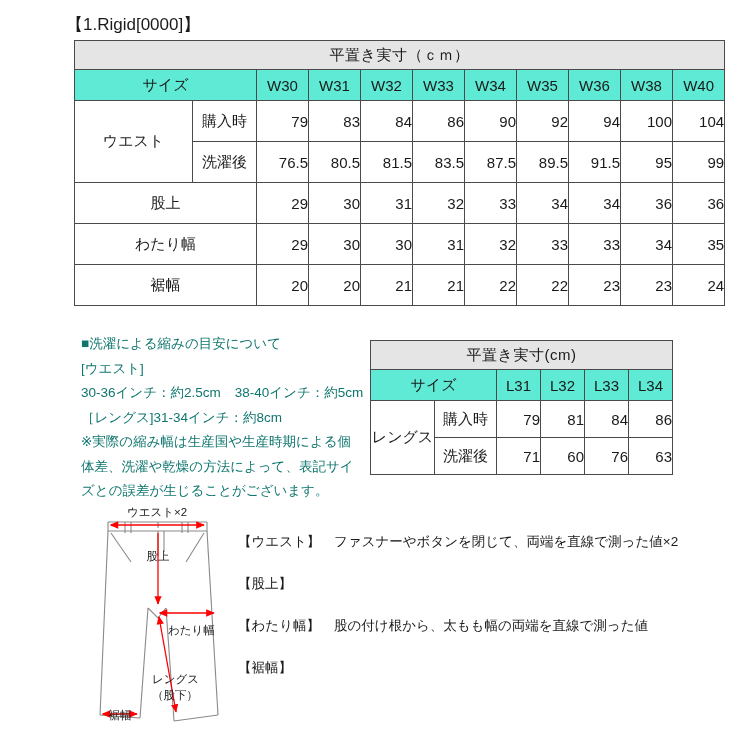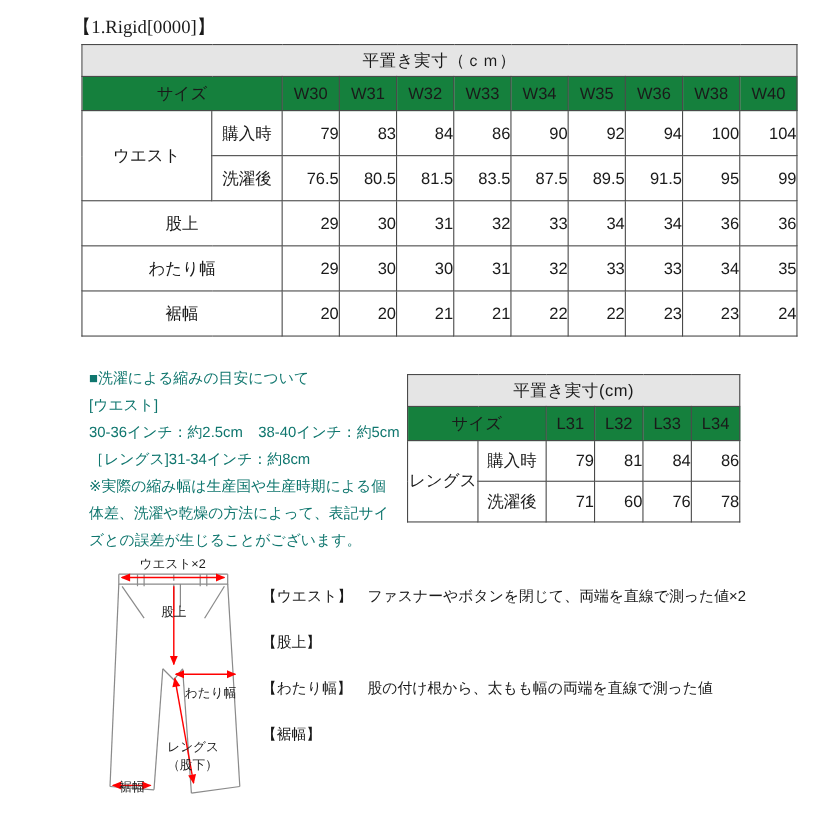--- a/index.html
+++ b/index.html
@@ -27,7 +27,6 @@
     letter-spacing: 0px;
     color: #1a1a1a;
     white-space: nowrap;
-    font-family: Liberation Serif, serif;
   }
 
   

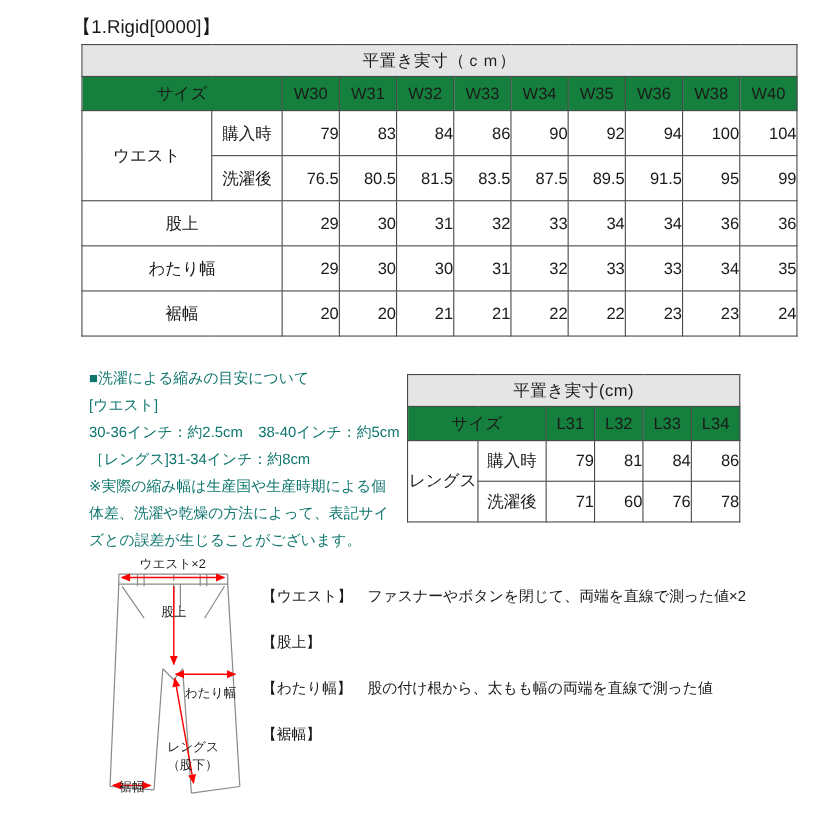--- a/index.html
+++ b/index.html
@@ -52,7 +52,7 @@
     border-color: #4a4a4a !important;
   }
   .hdr-cell {
-    background: #15803d;
+    background: #5eead4;
     color: #ffffff;
     text-align: center;
     font-size: 15px;

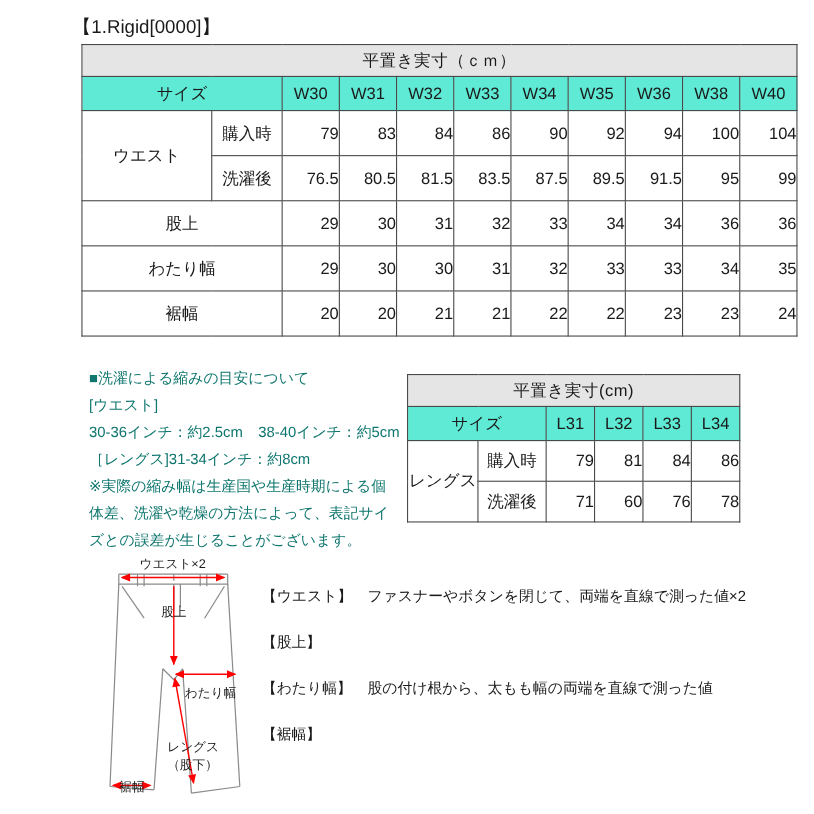--- a/index.html
+++ b/index.html
@@ -296,7 +296,7 @@
         <td class="num">71</td>
         <td class="num">60</td>
         <td class="num">76</td>
-        <td class="num">78</td>
+        <td class="num">63</td>
       </tr>
     </tbody>
   </table>

